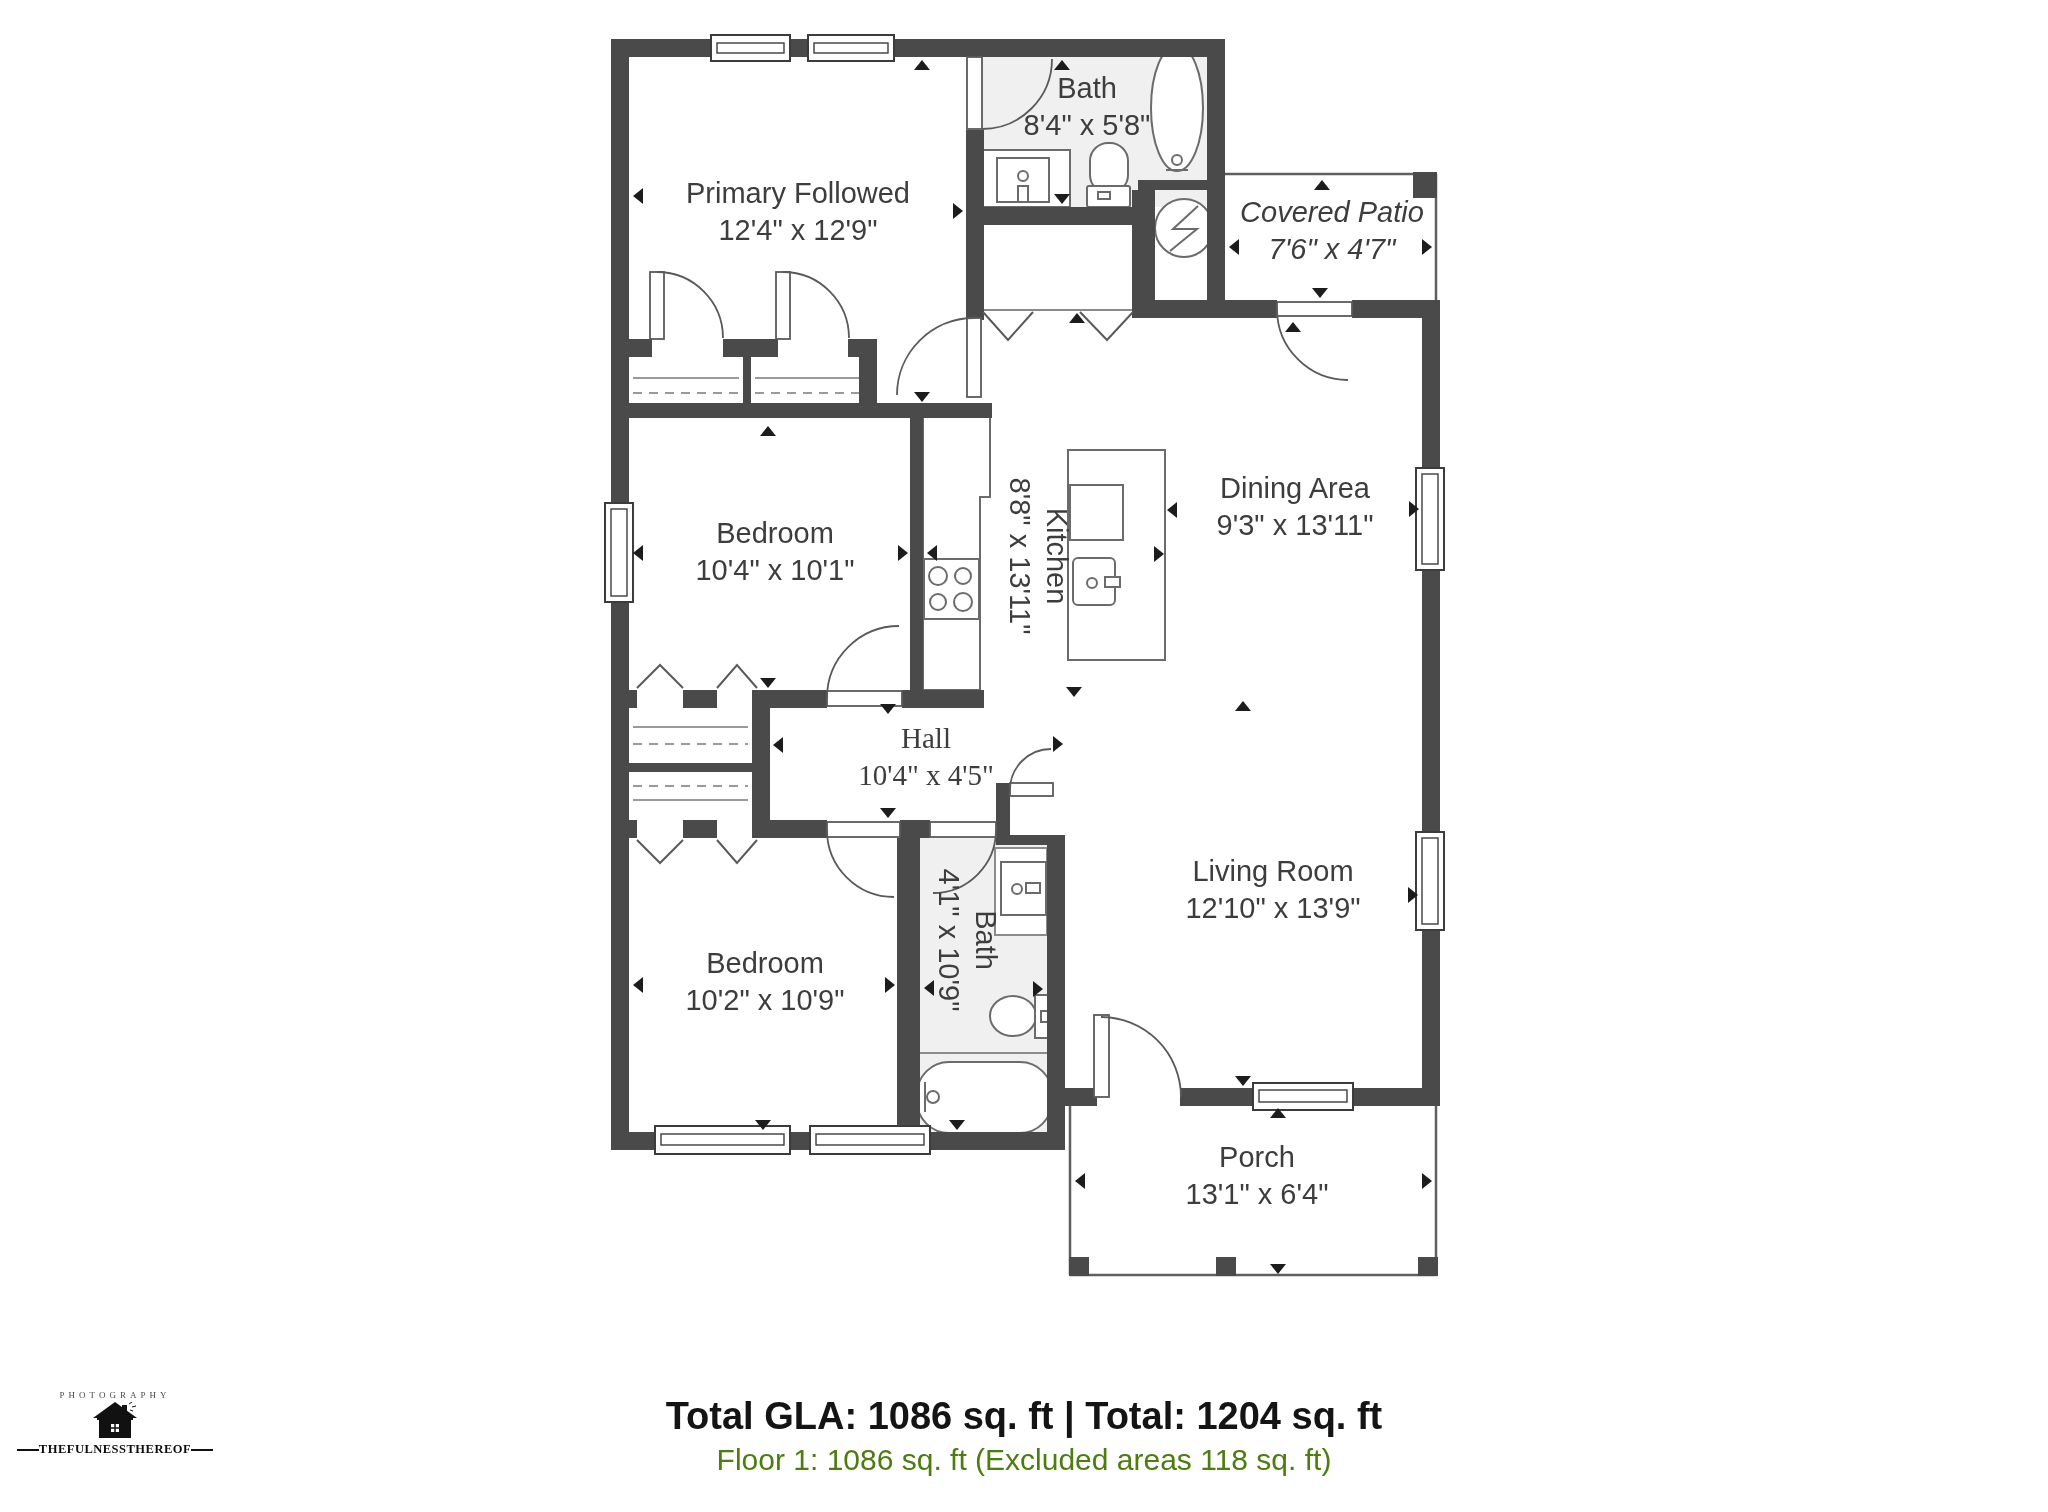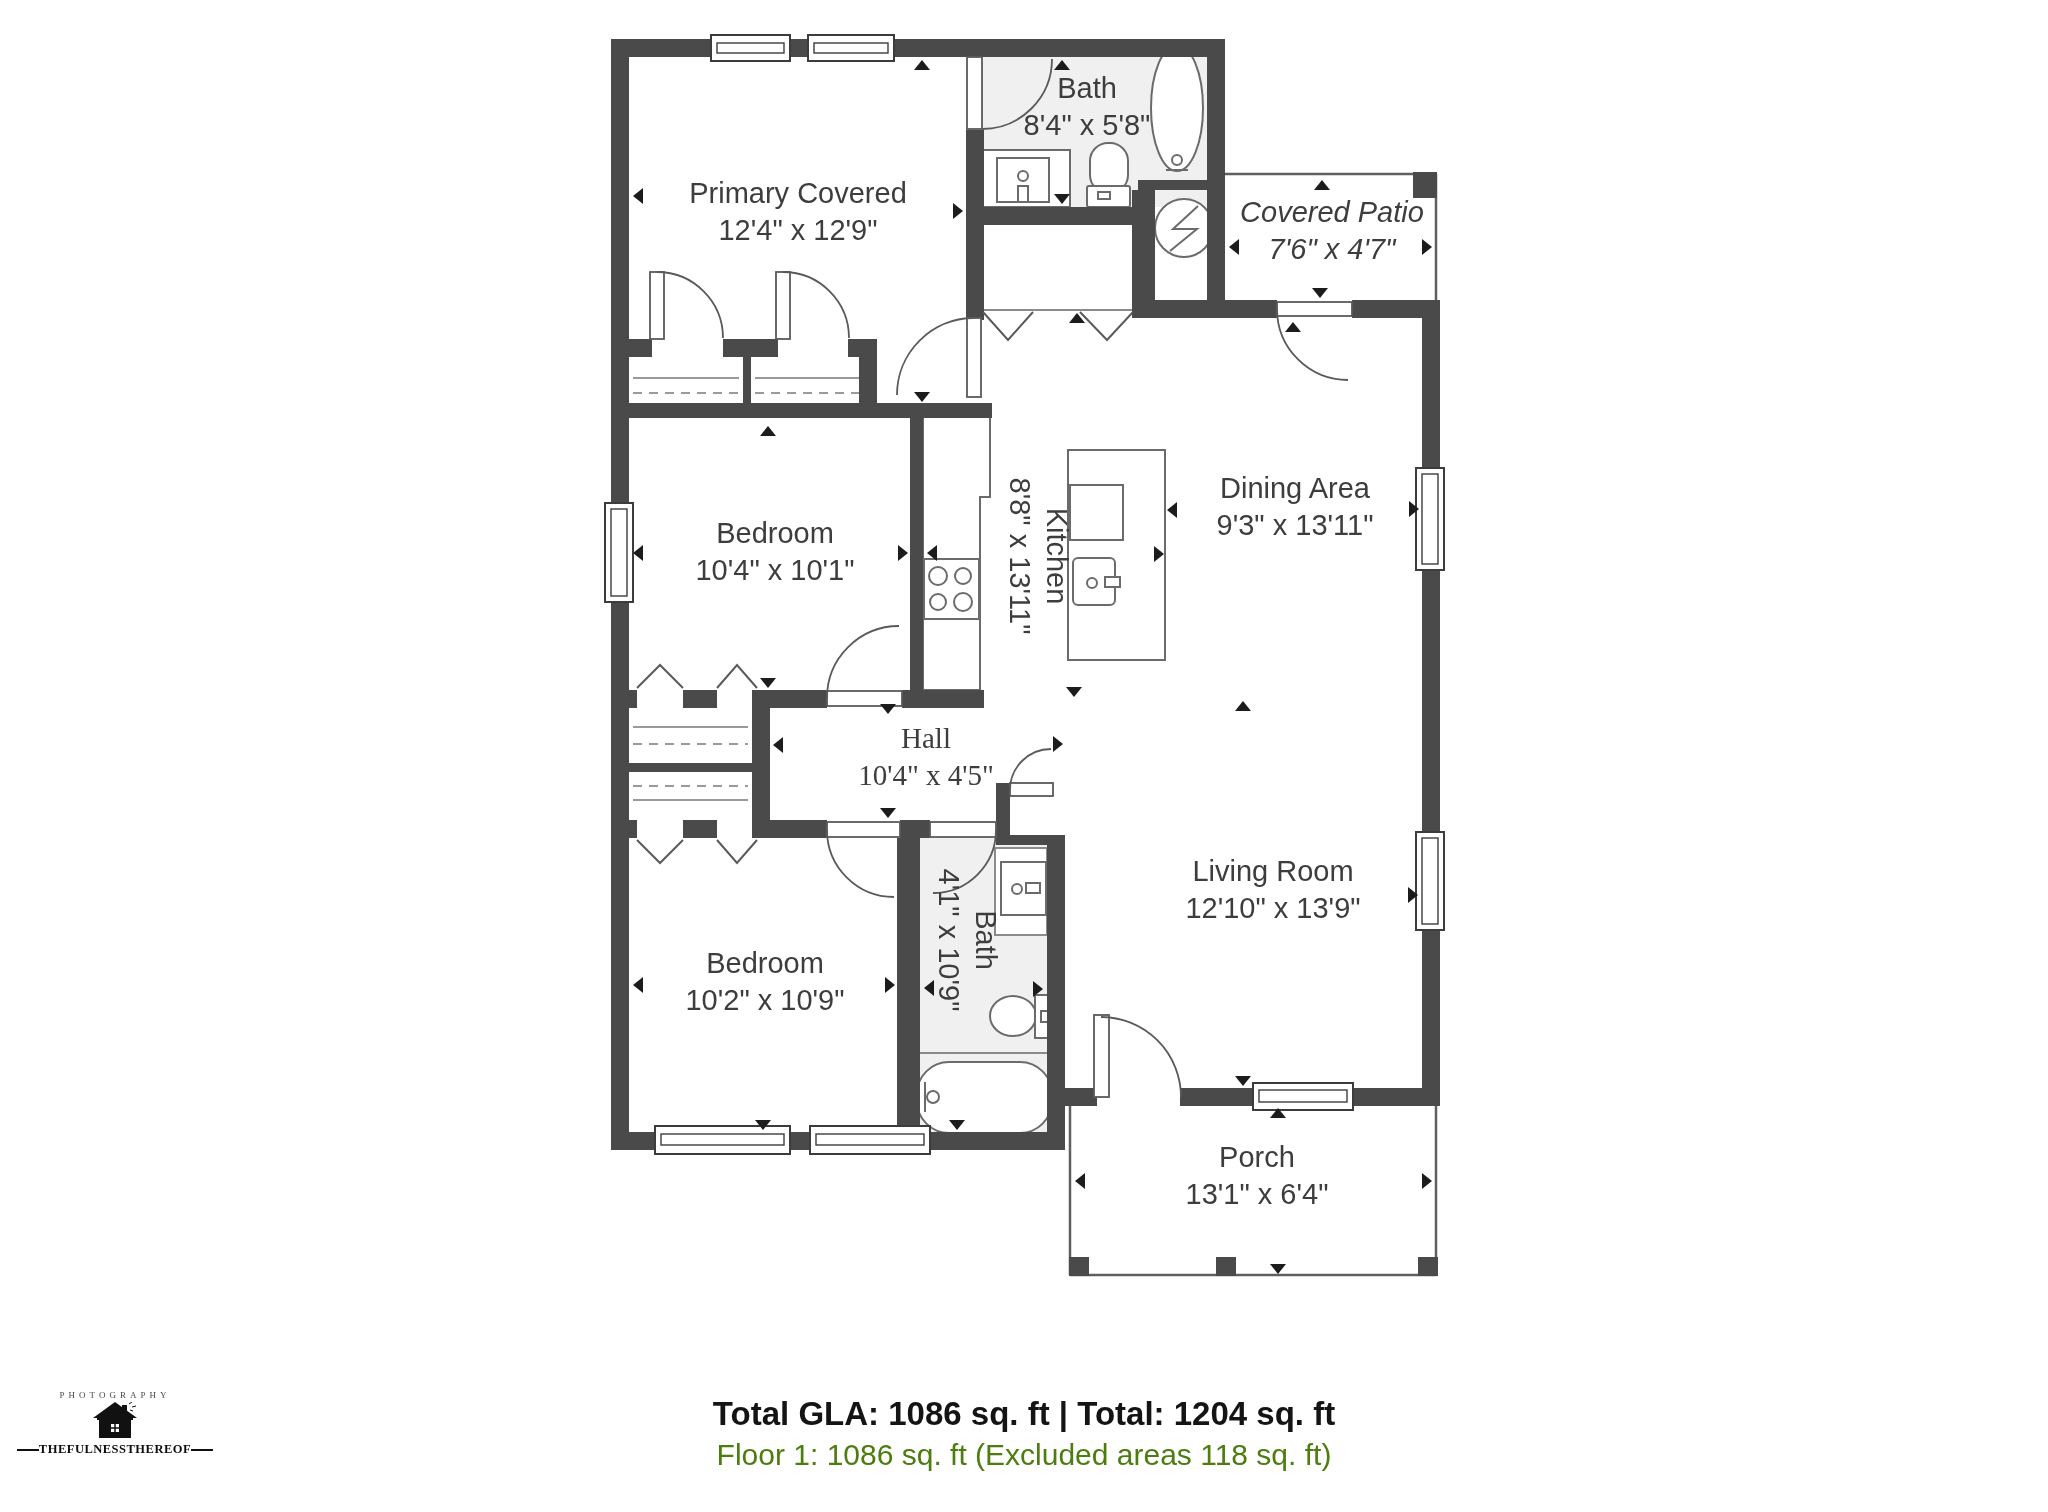--- a/index.html
+++ b/index.html
@@ -300,7 +300,7 @@
   </svg>
 
   <div class="room-label lbl-primary">
-    <div>Primary Covered</div>
+    <div>Primary Followed</div>
     <div>12'4" x 12'9"</div>
   </div>
   <div class="room-label lbl-bath-top">

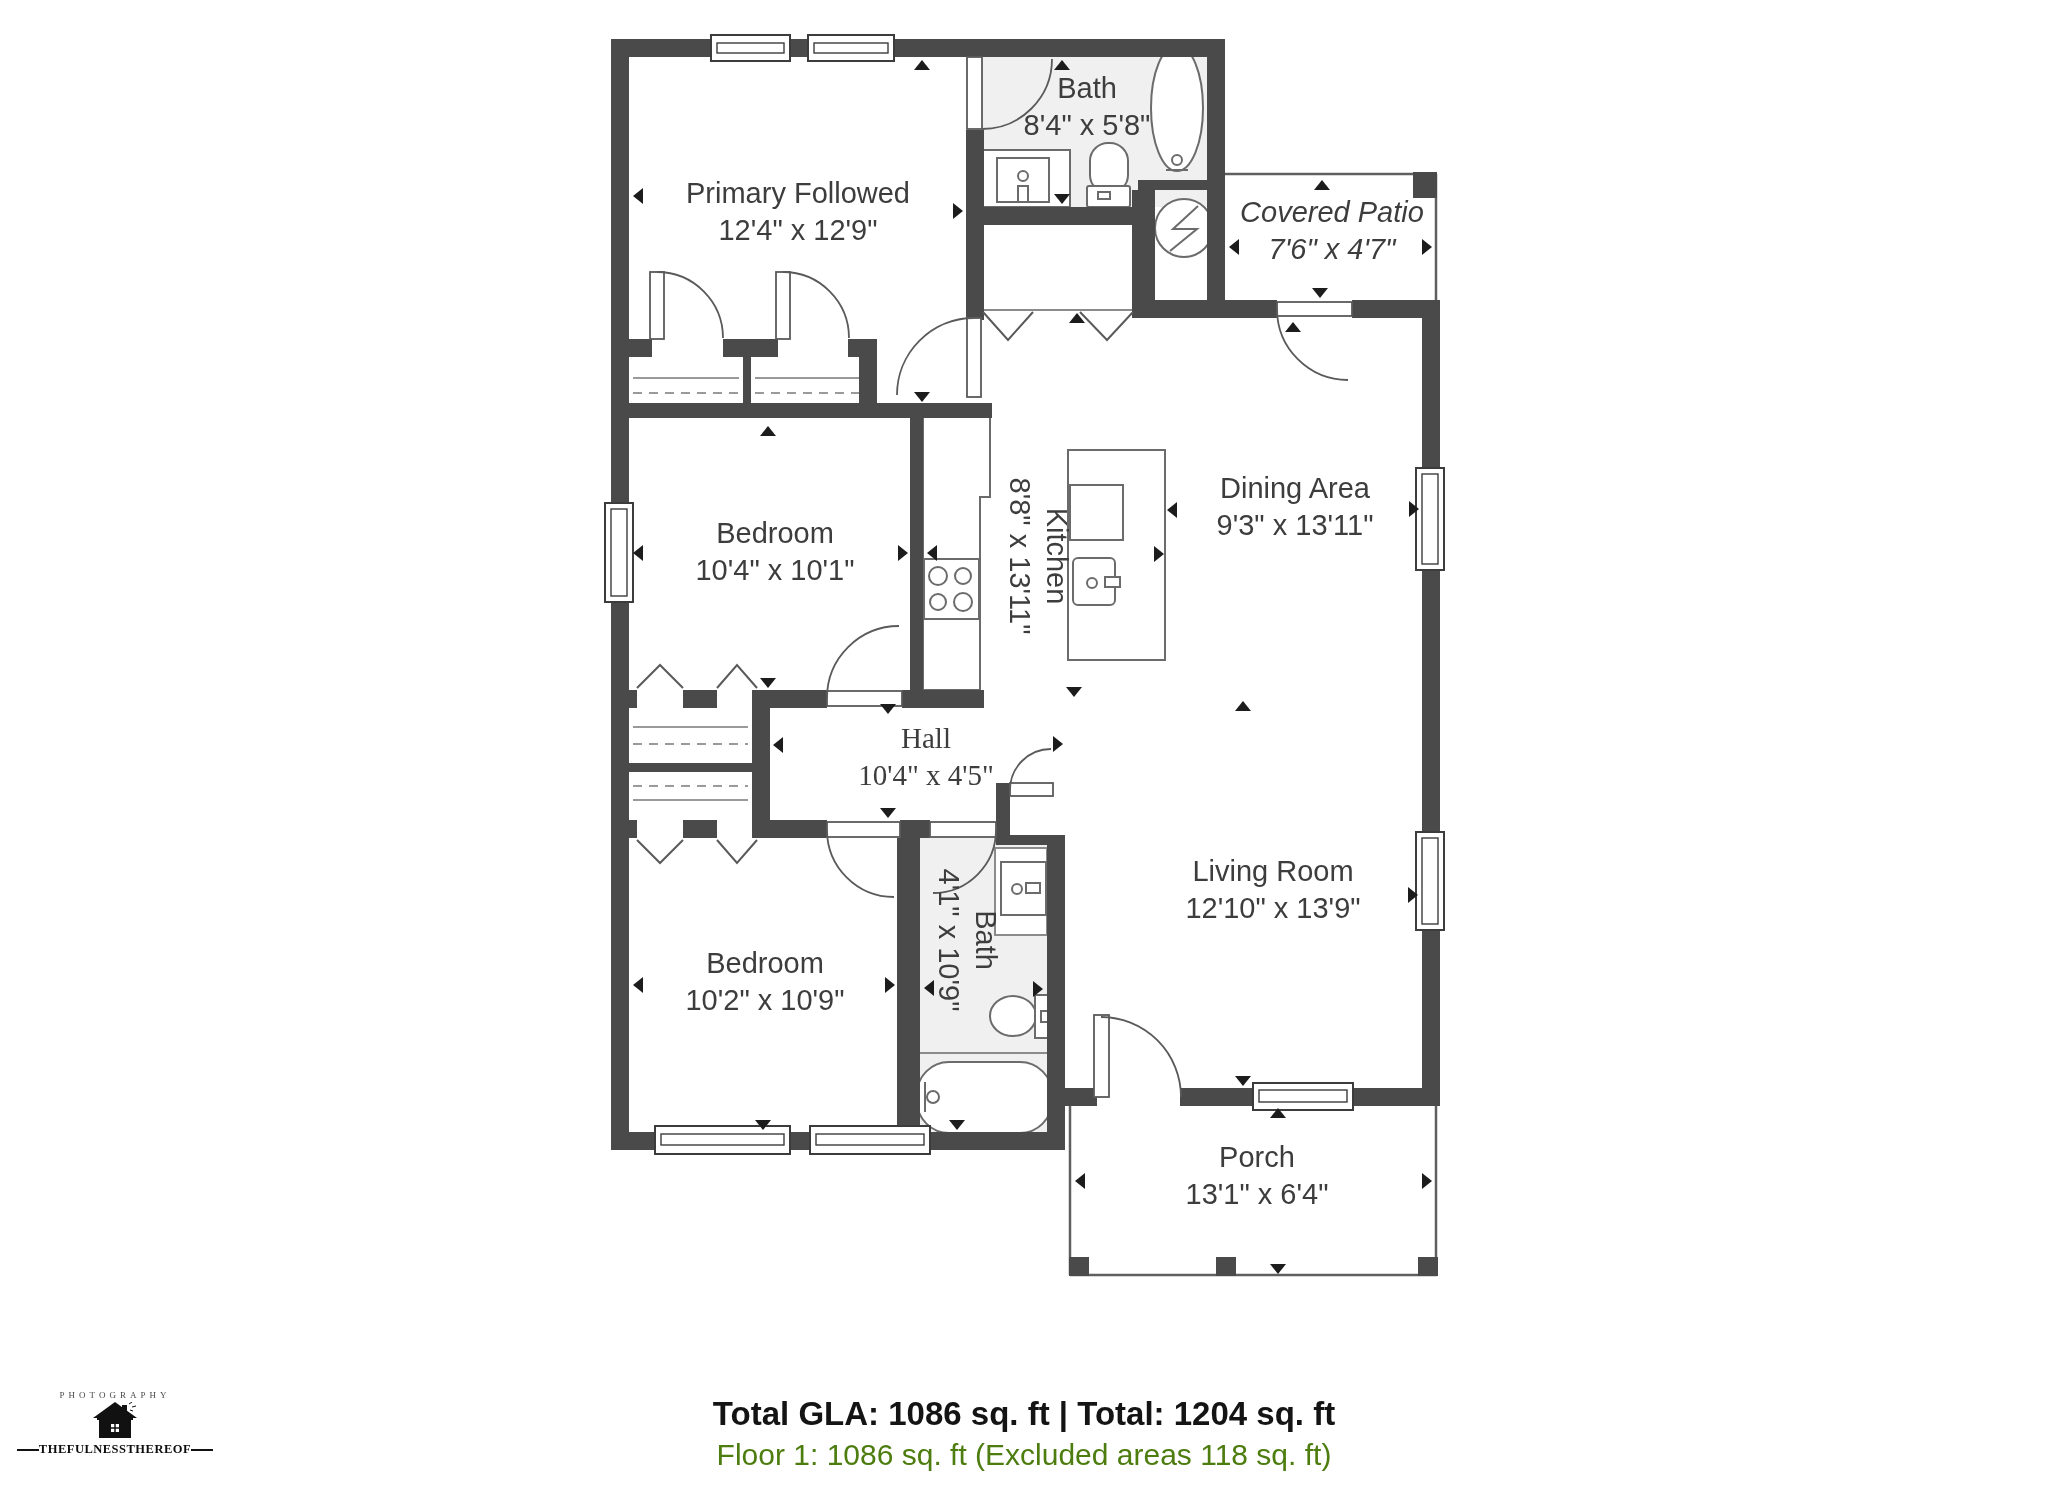--- a/index.html
+++ b/index.html
@@ -25,7 +25,7 @@
   .lbl-porch{left:1257px;top:1176px;}
 
   .footer{position:absolute;left:0;top:1395px;width:2048px;text-align:center;color:#1a1a1a;}
-  .footer .totals{font-size:33px;font-weight:bold;color:#141414;}
+  .footer .totals{font-size:38px;font-weight:bold;color:#141414;}
   .footer .floor{font-size:30px;margin-top:5px;color:#4d7c0f;}
   .footer .disclaimer{font-size:17px;margin-top:20px;color:#2d2d2d;}
 

